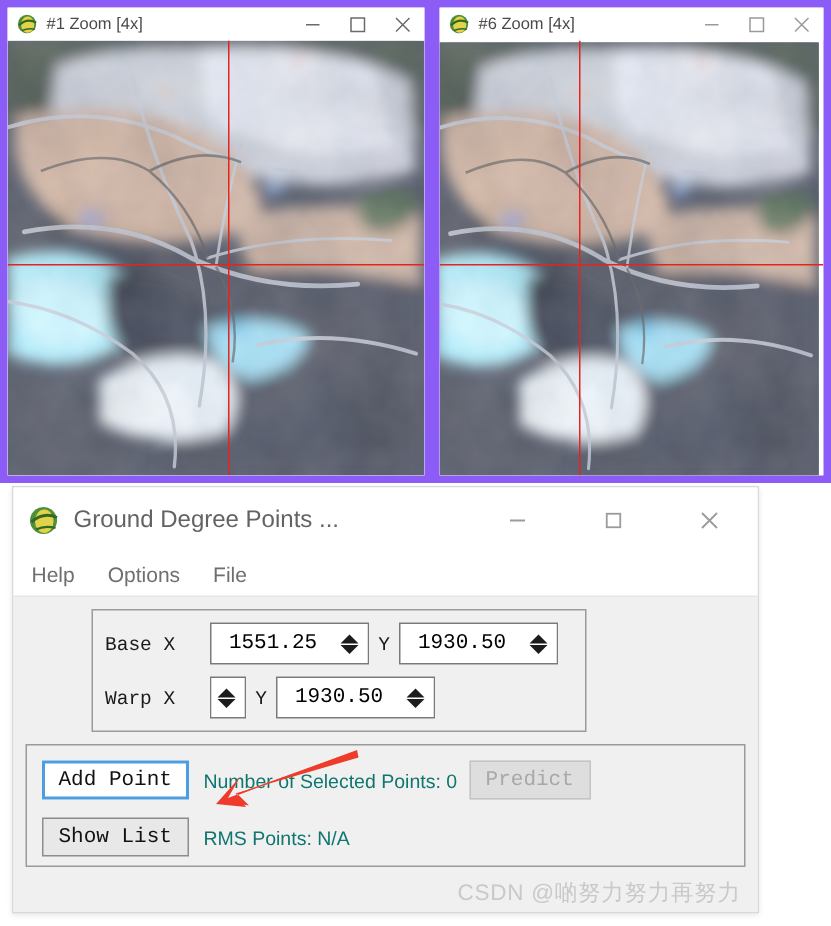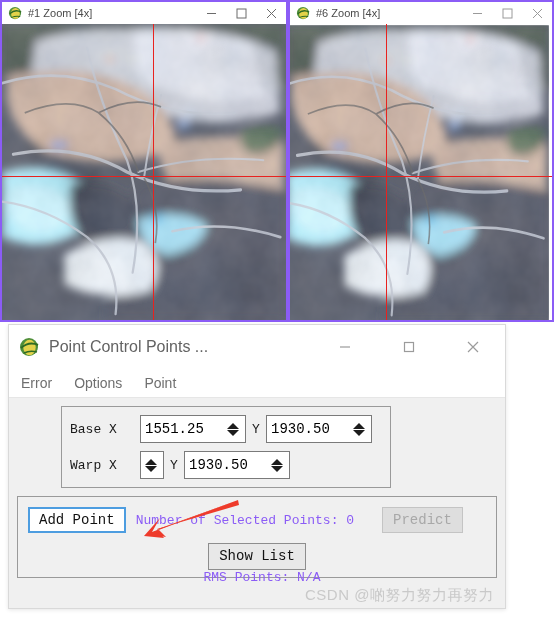--- a/index.html
+++ b/index.html
@@ -20,7 +20,7 @@
     position: absolute;
     top: 0;
     background: #ffffff;
-    border: 2px solid #8b5cf6;
+    border: 5px solid #8b5cf6;
     box-sizing: border-box;
     overflow: hidden;
   }

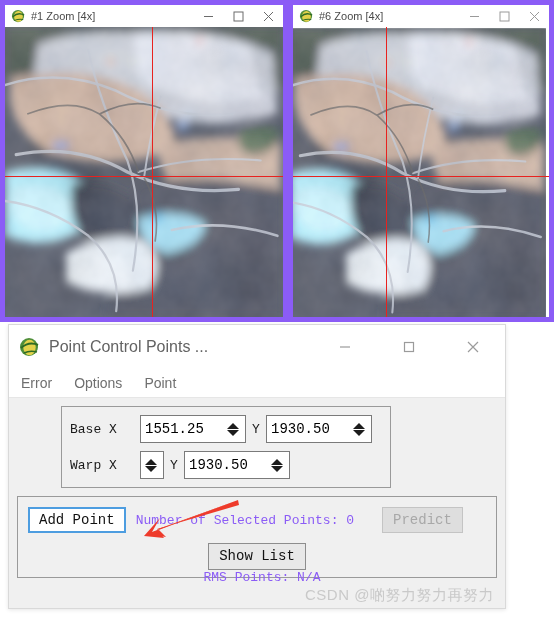--- a/index.html
+++ b/index.html
@@ -441,7 +441,7 @@
         <path d="M5,16 Q11,13 18,15" stroke="#2f6b25" stroke-width="1.5" fill="none"></path>
       </svg>
     </span>
-    <span id="gcp-title-text">Point Control Points ...</span>
+    <span id="gcp-title-text">Ground Degree Points ...</span>
     <span id="gcp-controls">
       <span class="gcp-win-btn">
         <svg width="16" height="16" viewBox="0 0 16 16">

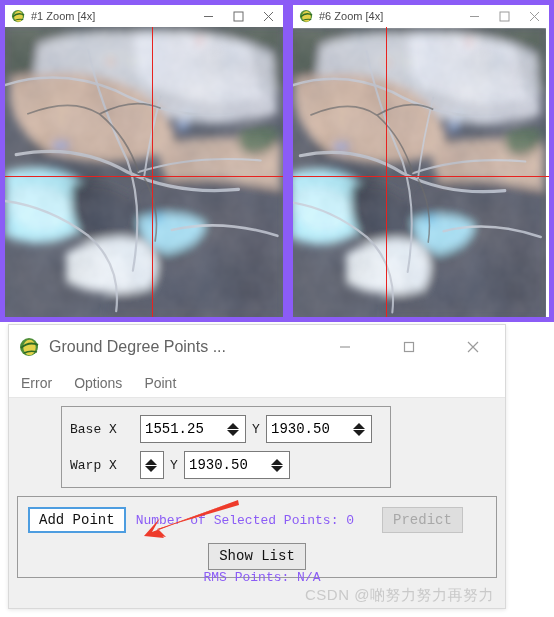--- a/index.html
+++ b/index.html
@@ -462,7 +462,7 @@
   </div>
 
   <div id="gcp-menubar">
-    <span class="menu-item">Error</span>
+    <span class="menu-item">Help</span>
     <span class="menu-item">Options</span>
     <span class="menu-item">Point</span>
   </div>

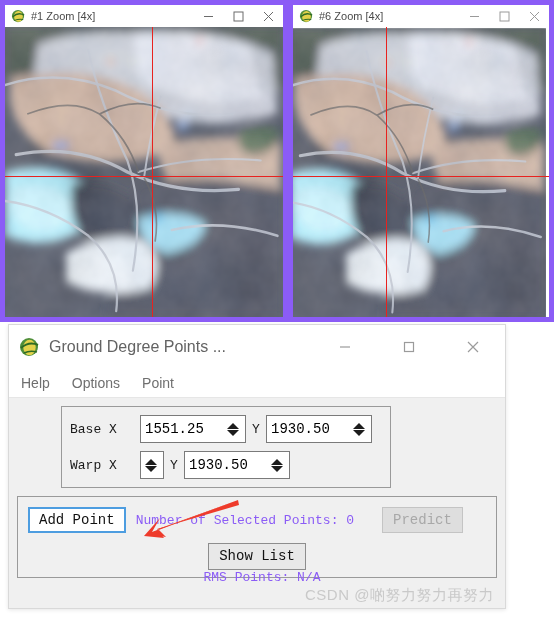--- a/index.html
+++ b/index.html
@@ -464,7 +464,7 @@
   <div id="gcp-menubar">
     <span class="menu-item">Help</span>
     <span class="menu-item">Options</span>
-    <span class="menu-item">Point</span>
+    <span class="menu-item">File</span>
   </div>
 
   <div id="gcp-body">

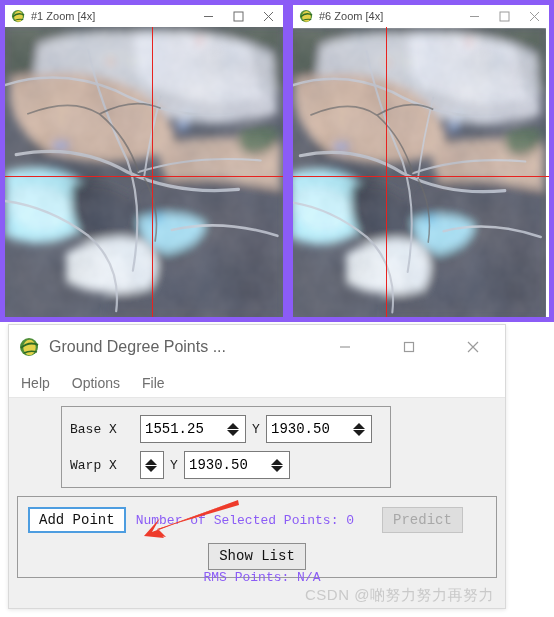--- a/index.html
+++ b/index.html
@@ -192,6 +192,7 @@
     padding: 0 4px;
     width: 82px;
     box-sizing: border-box;
+    text-align: center;
   }
   .spin.narrow input { width: 30px; }
   .spin-btns {

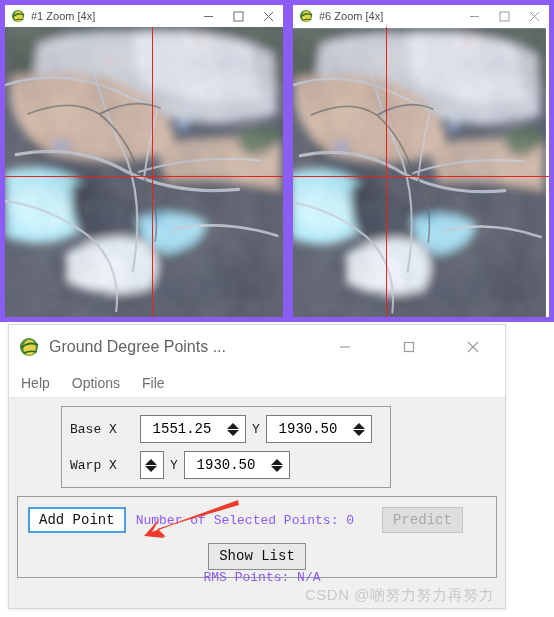--- a/index.html
+++ b/index.html
@@ -256,9 +256,9 @@
     border: 1px solid #c4c4c4;
   }
   .status-text {
-    font-family: Liberation Mono, monospace;
+    font-family: Liberation Sans, sans-serif;
     font-size: 13px;
-    color: #8b5cf6;
+    color: #0f766e;
     white-space: nowrap;
     margin-left: 10px;
   }

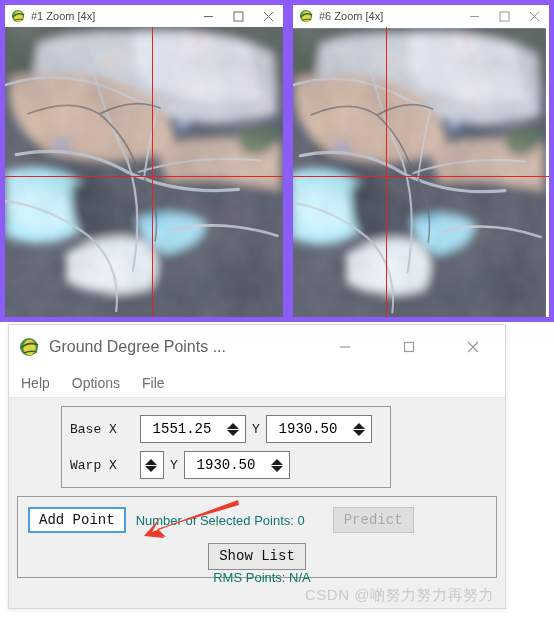--- a/index.html
+++ b/index.html
@@ -521,7 +521,7 @@
       <div class="action-line">
         <button class="btn focused">Add Point</button>
         <span class="status-text">Number of Selected Points: 0</span>
-        <button class="btn disabled" style="margin-left:28px;">Predict</button>
+        <button class="btn disabled" style="margin-left:8px;">Predict</button>
       </div>
 
       <div class="action-line">

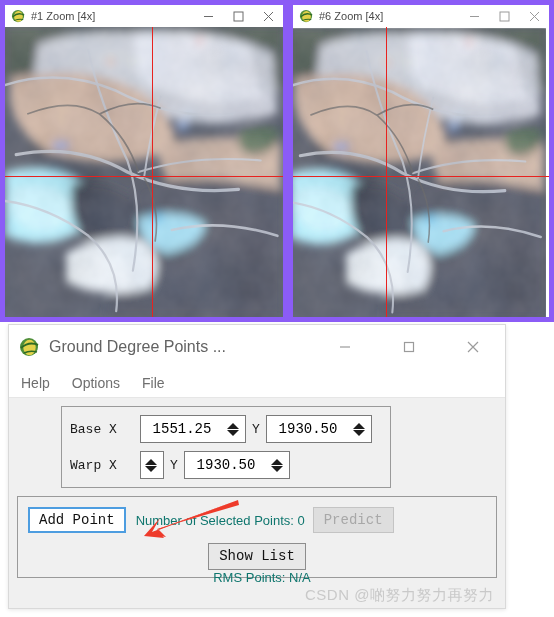--- a/index.html
+++ b/index.html
@@ -232,7 +232,7 @@
     height: 30px;
     margin-bottom: 8px;
   }
-  .action-line:last-child { margin-bottom: 4px; flex-direction: column; }
+  .action-line:last-child { margin-bottom: 4px; }
 
   .btn {
     font-family: Liberation Mono, monospace;

